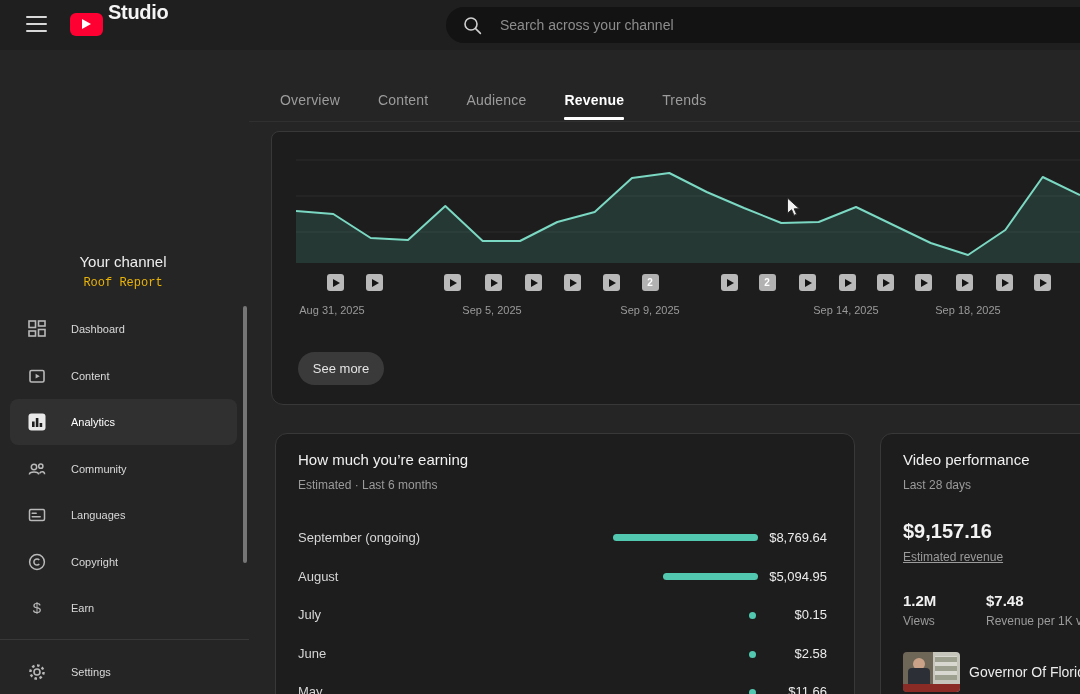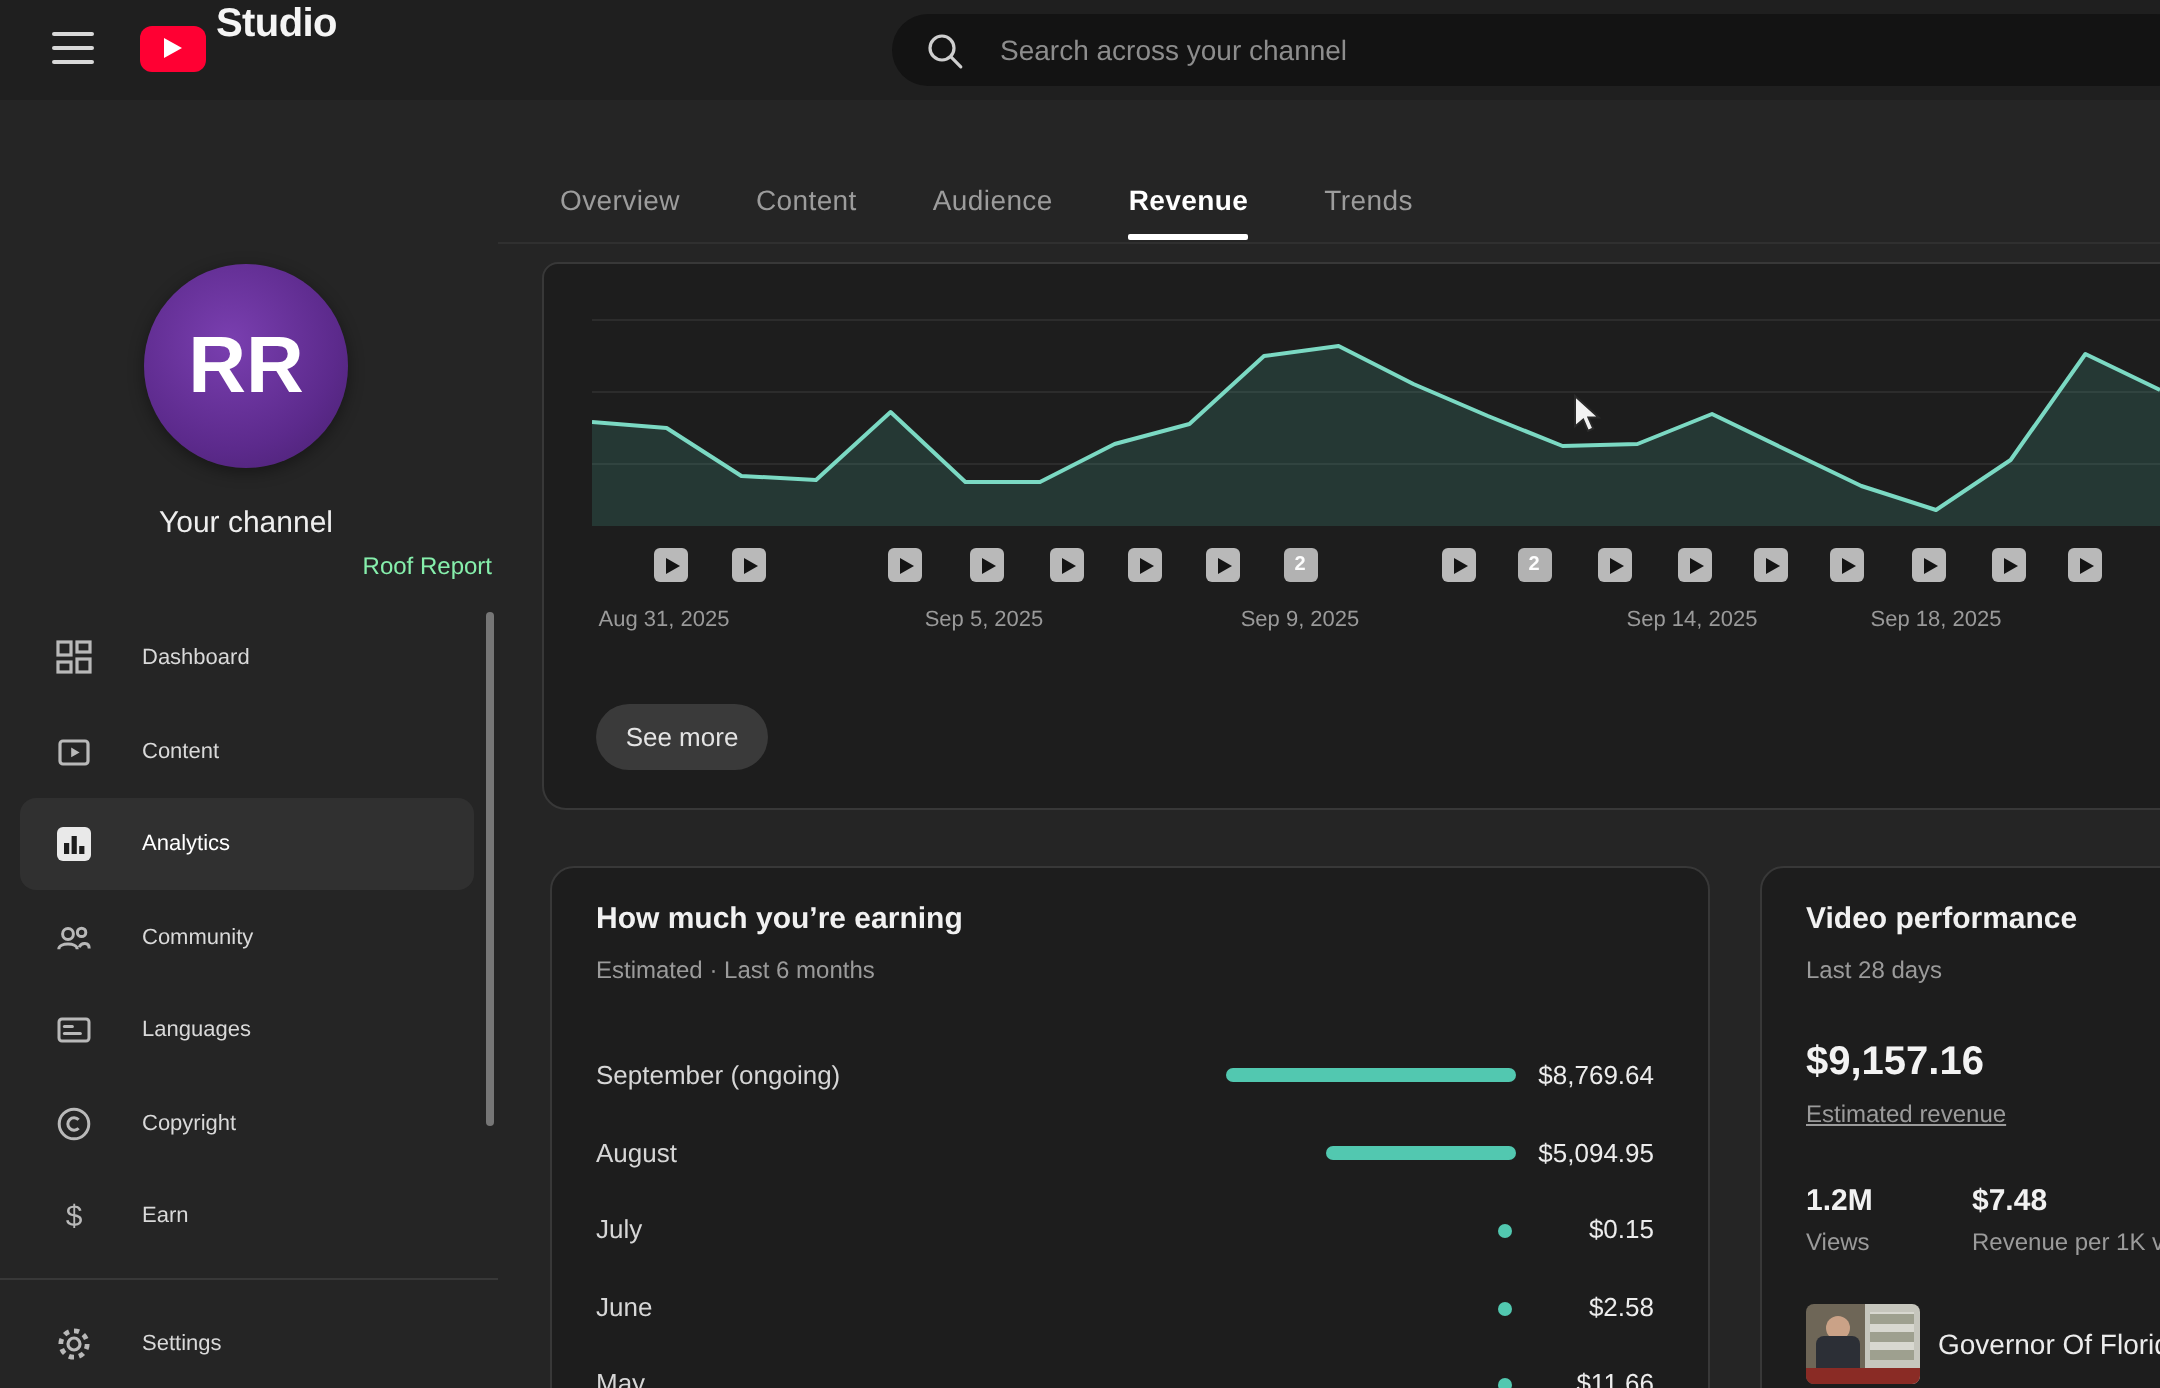--- a/index.html
+++ b/index.html
@@ -102,9 +102,6 @@
   </div>
 
   <div class="sidebar">
-    <div class="avatar">
-        <span>RR</span>
-      </div>
     <div class="ch-title">Your channel</div>
     <div class="ch-name">Roof Report</div>
     <div id="nav-main">

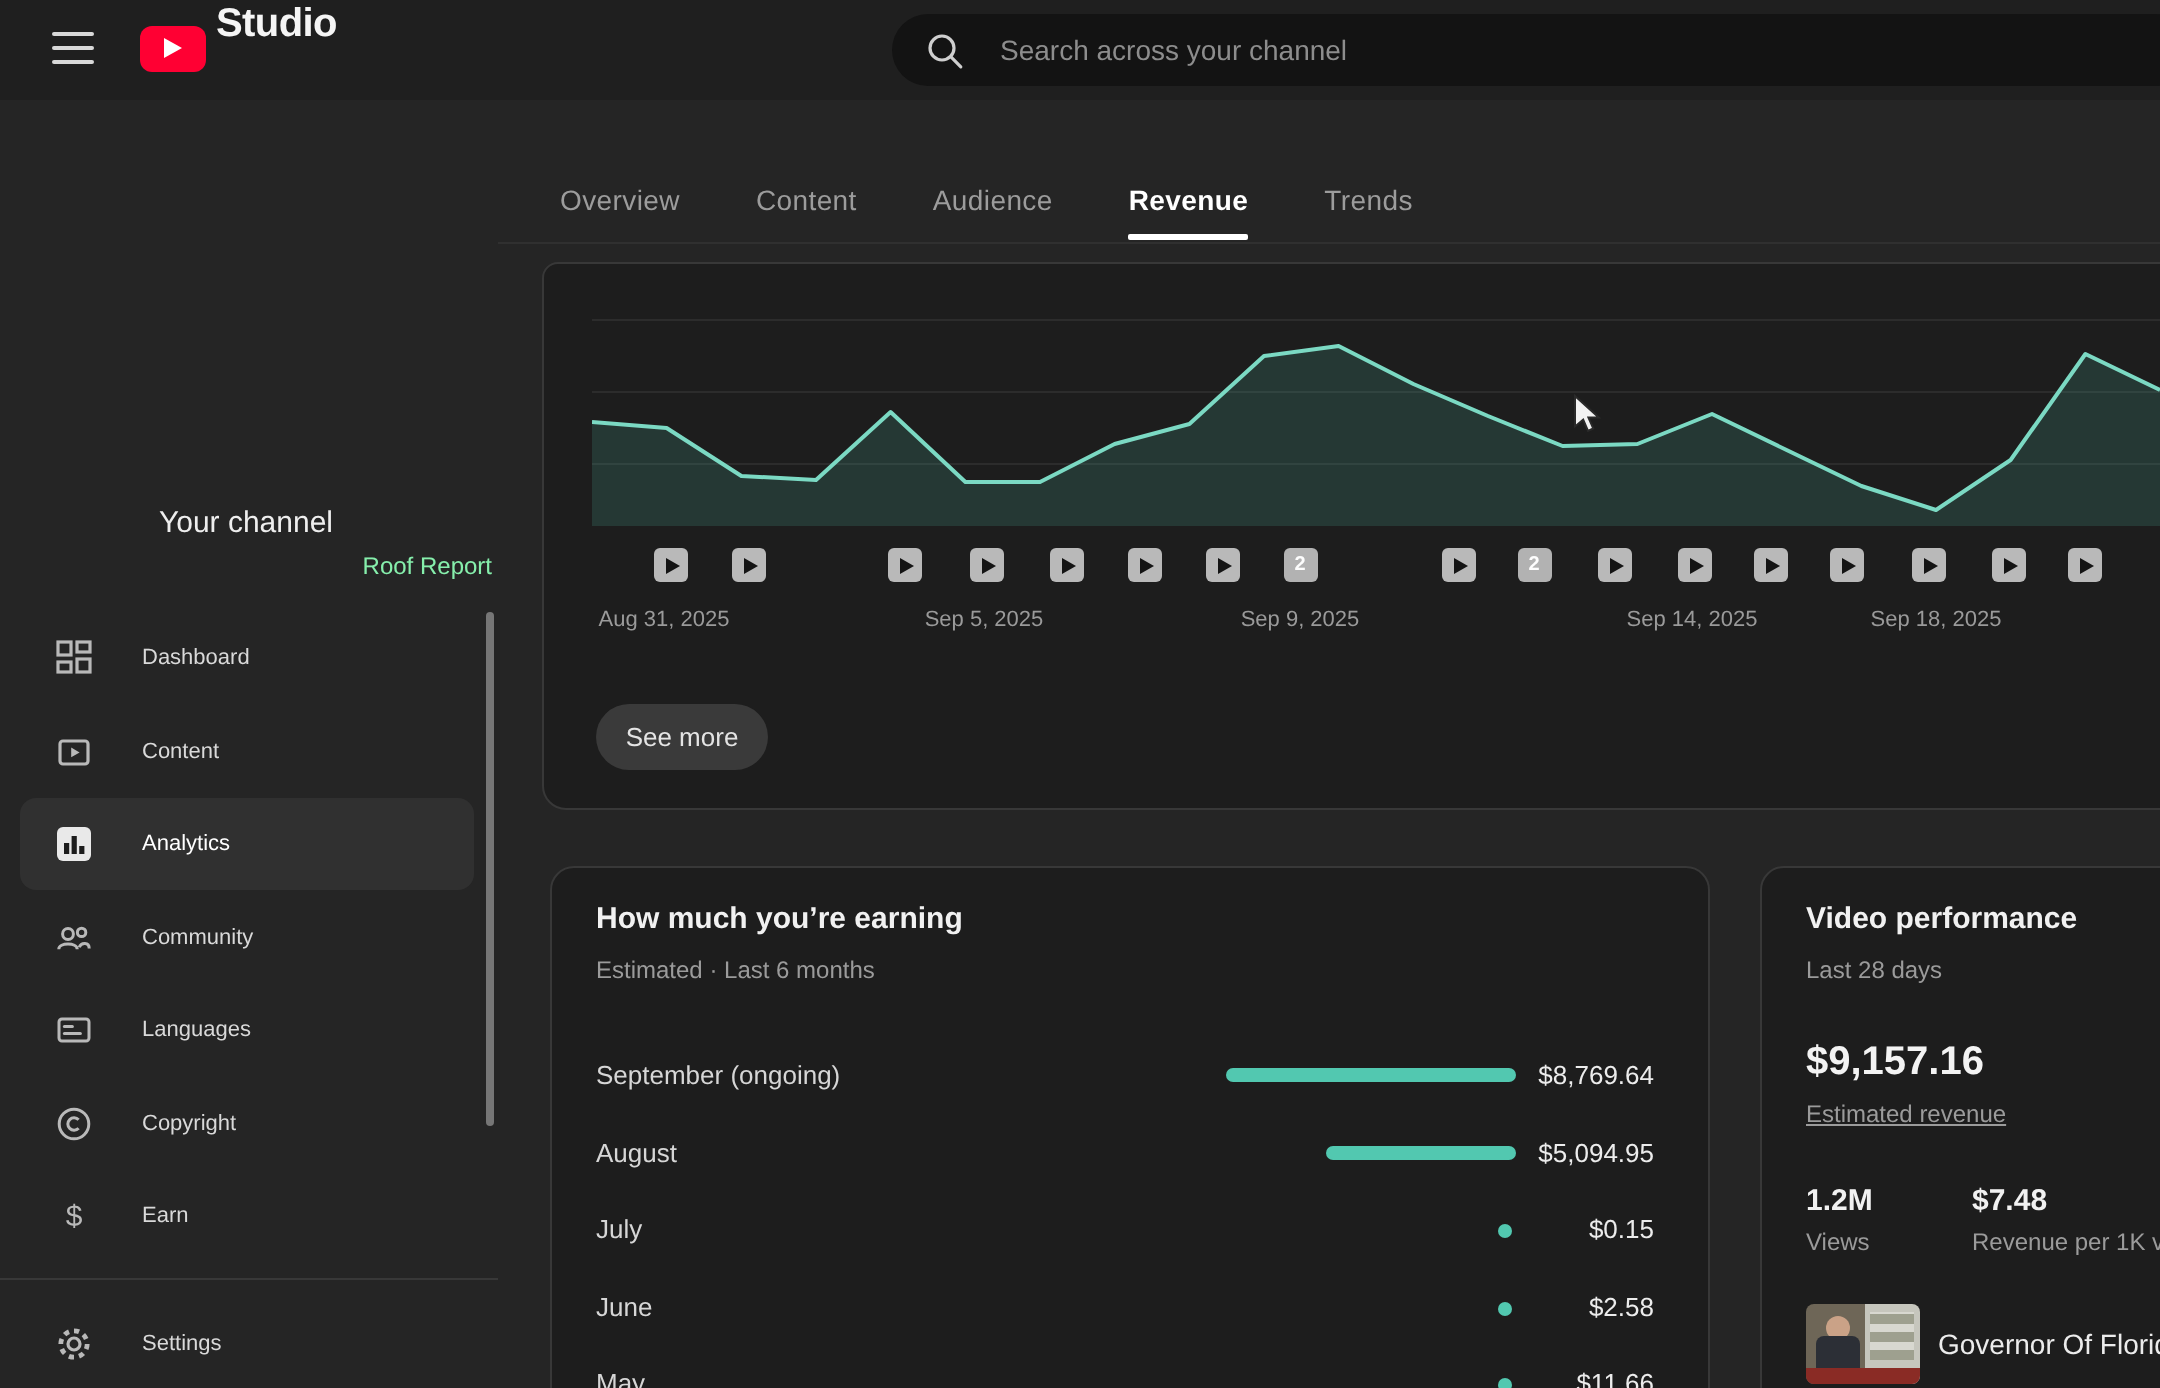--- a/index.html
+++ b/index.html
@@ -24,7 +24,7 @@
           display:flex;align-items:center;justify-content:center;box-shadow:0 2px 8px rgba(0,0,0,.4);}
   .avatar span{font-size:40px;font-weight:bold;color:#fff;letter-spacing:0;}
   .ch-title{position:absolute;left:0;top:203px;width:246px;text-align:center;font-size:15px;font-weight:500;color:#eee;}
-  .ch-name{position:absolute;left:0;top:226px;width:246px;text-align:right;font-size:12px;color:#86efac;}
+  .ch-name{position:absolute;left:0;top:226px;width:246px;text-align:center;font-size:12px;color:#eab308;font-family:Liberation Mono, monospace;}
   .nav-item{position:absolute;left:10px;width:227px;height:46px;border-radius:8px;
             display:flex;align-items:center;padding-left:17px;box-sizing:border-box;cursor:pointer;}
   .nav-item .icn{width:20px;height:20px;flex:0 0 20px;display:inline-flex;align-items:center;justify-content:center;}

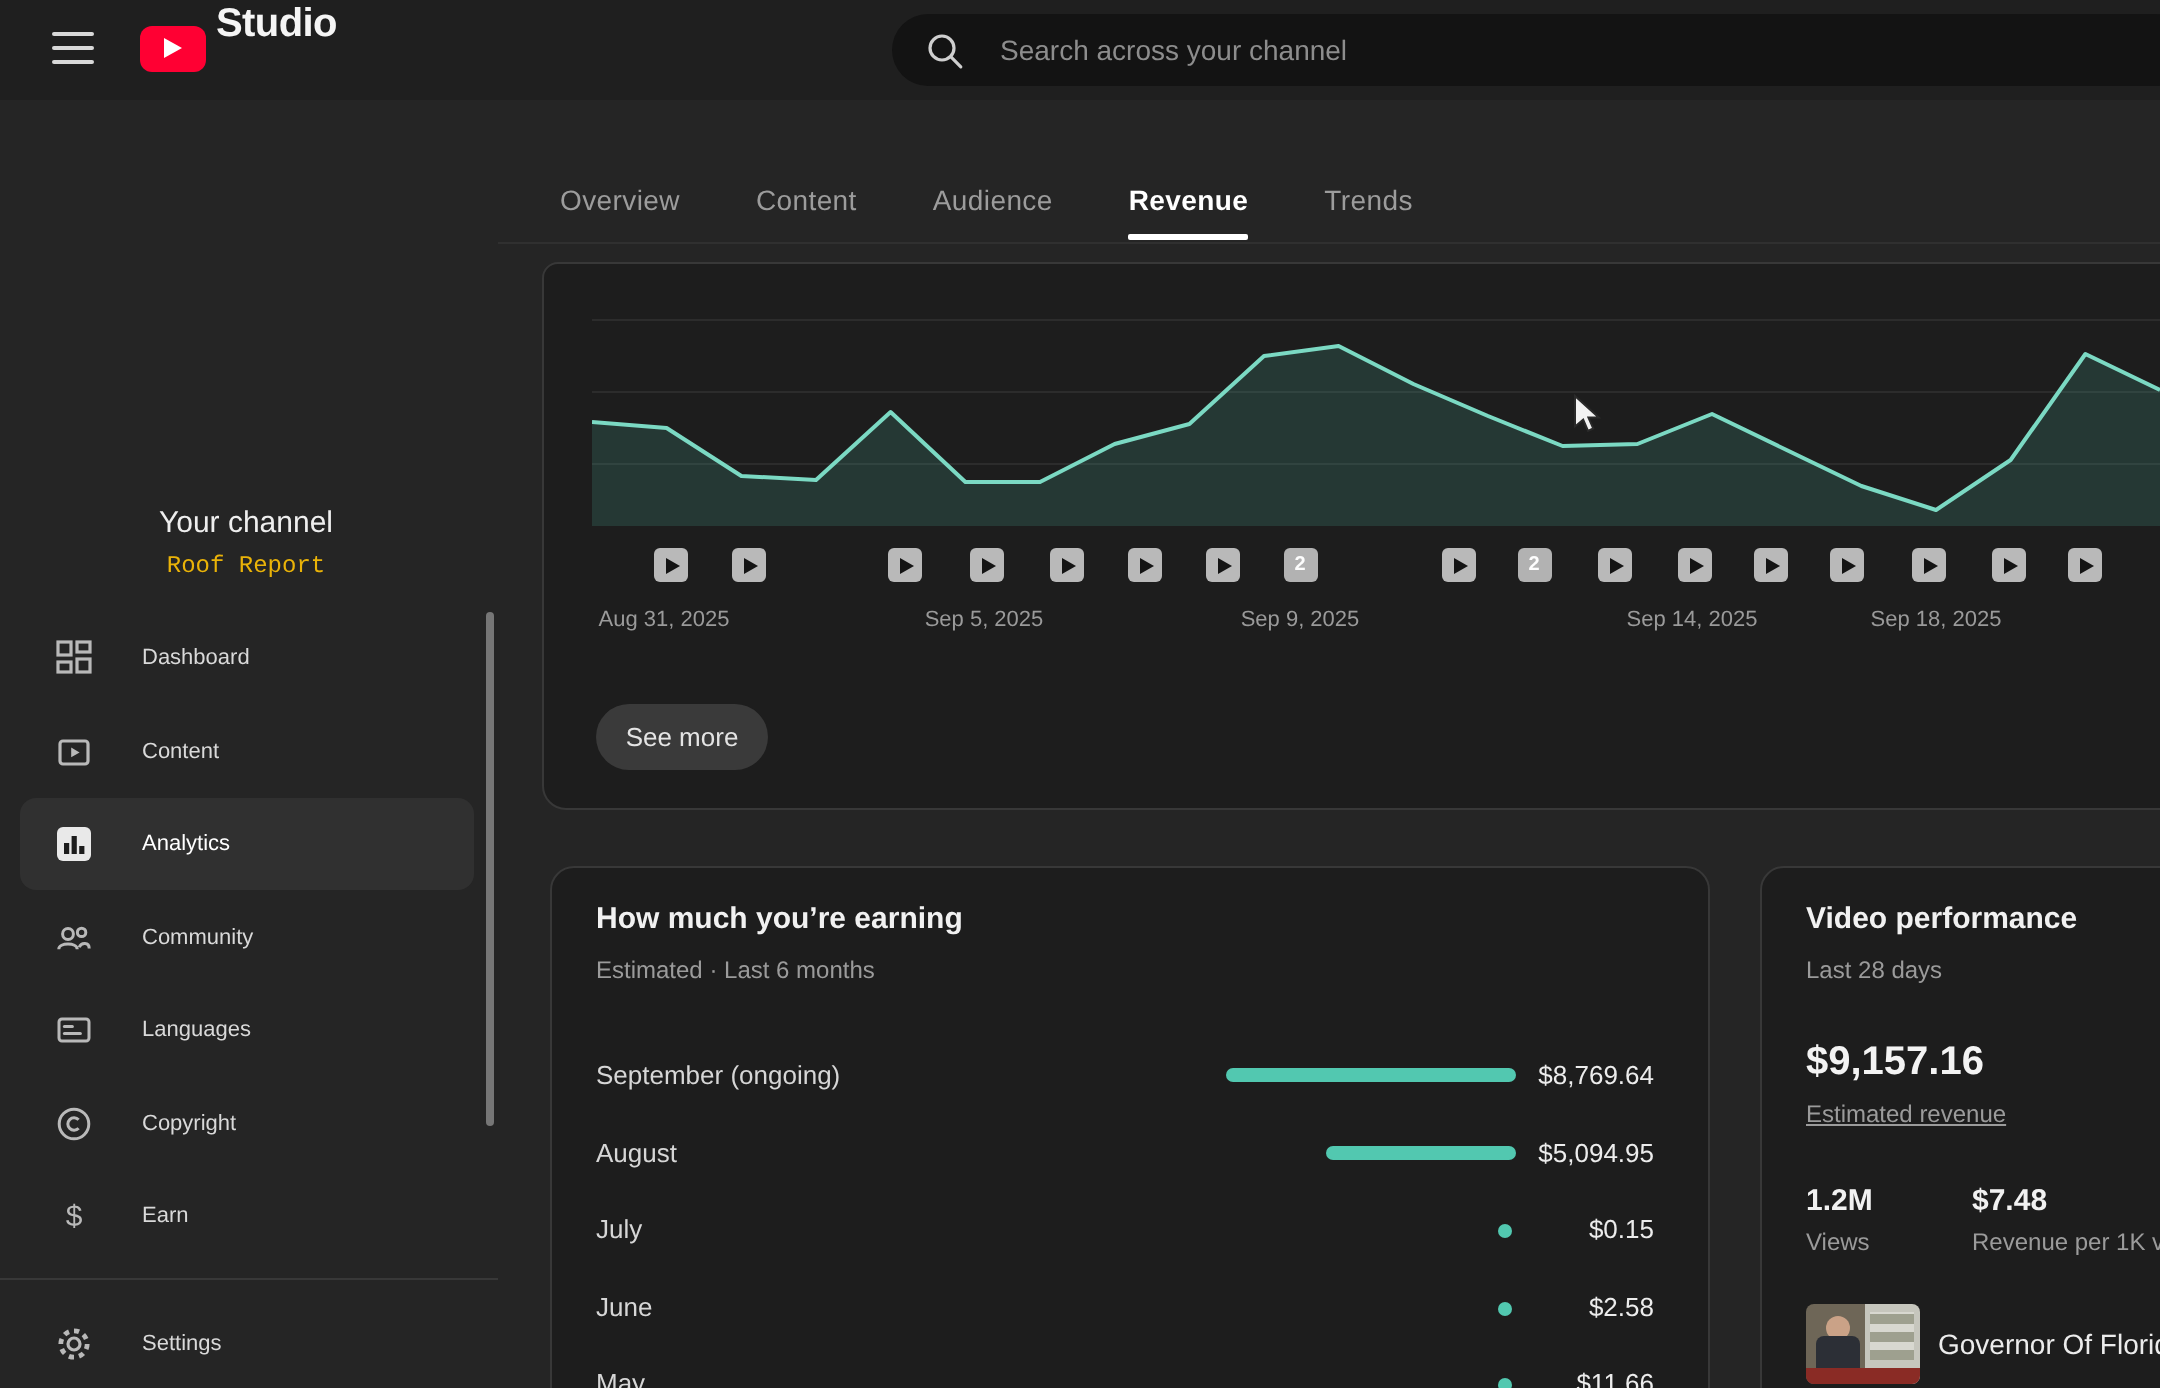--- a/index.html
+++ b/index.html
@@ -52,7 +52,7 @@
             display:flex;align-items:center;justify-content:center;font-size:13px;color:#e4e4e4;cursor:pointer;}
   
   .earn-card{left:275px;top:433px;width:580px;height:290px;}
-  .card-title{position:absolute;left:22px;top:17px;font-size:15px;font-weight:bold;color:#f1f1f1;text-align:right;}
+  .card-title{position:absolute;left:22px;top:17px;font-size:15px;font-weight:normal;color:#f1f1f1;text-align:right;}
   .card-sub{position:absolute;left:22px;top:44px;font-size:12px;color:#9b9b9b;}
   .erow{position:absolute;left:0;width:580px;height:20px;}
   .erow .mlabel{position:absolute;left:22px;top:2px;font-size:13px;color:#d6d6d6;}

